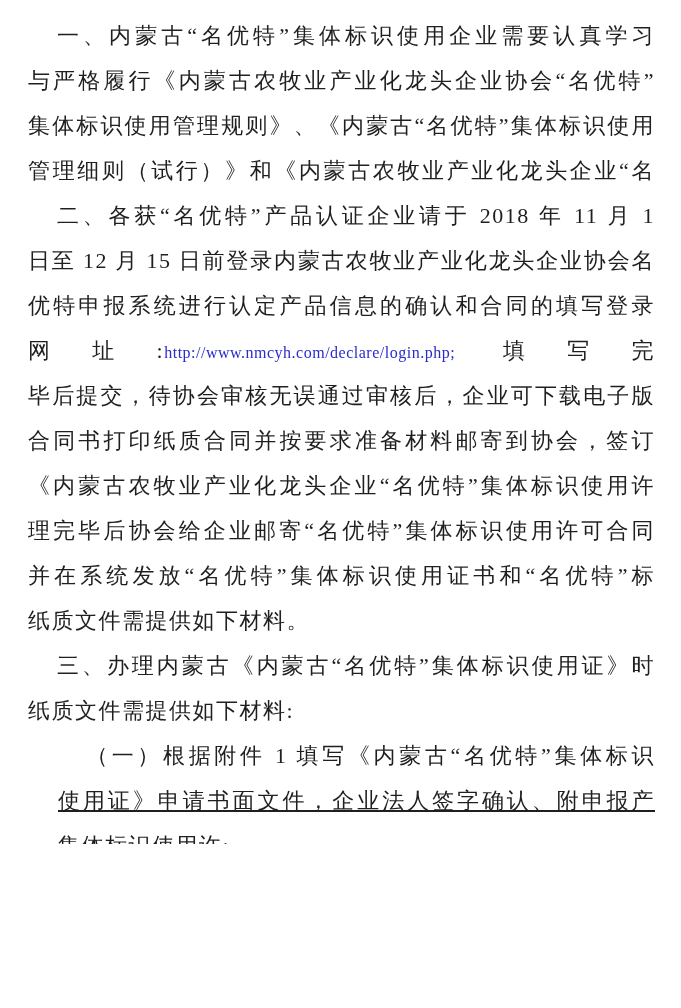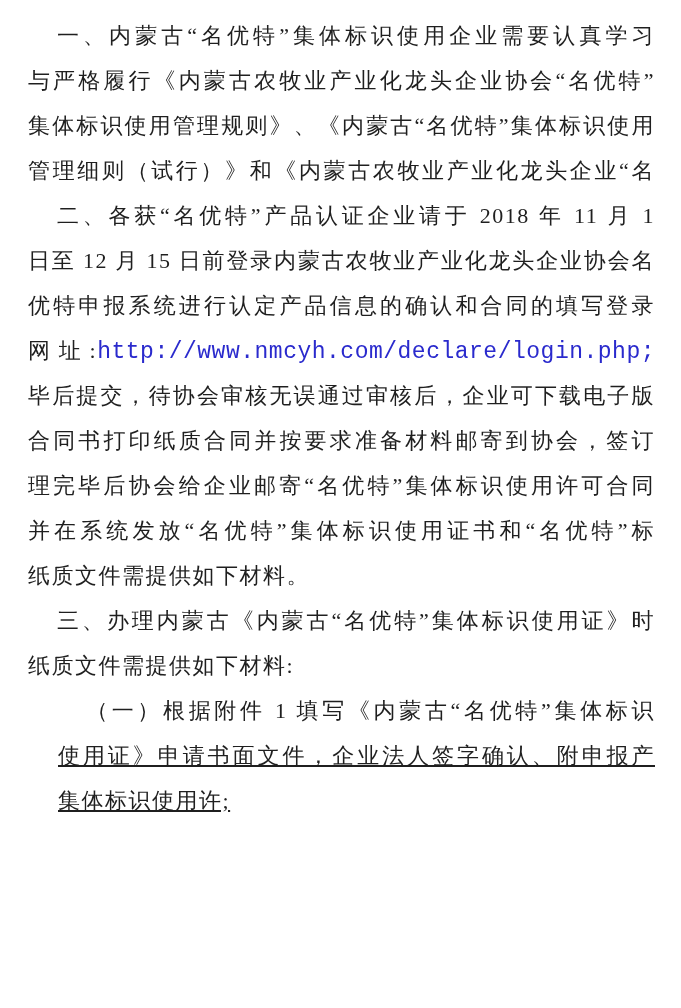--- a/index.html
+++ b/index.html
@@ -38,8 +38,8 @@
   .ind-hang-first { padding-left: 58px; }
   .url {
     color: var(--link);
-    font-family: Liberation Mono, monospace;
-    font-size: 23px;
+    font-family: Liberation Serif, serif;
+    font-size: 16px;
     letter-spacing: 0.5px;
   }
 </style>

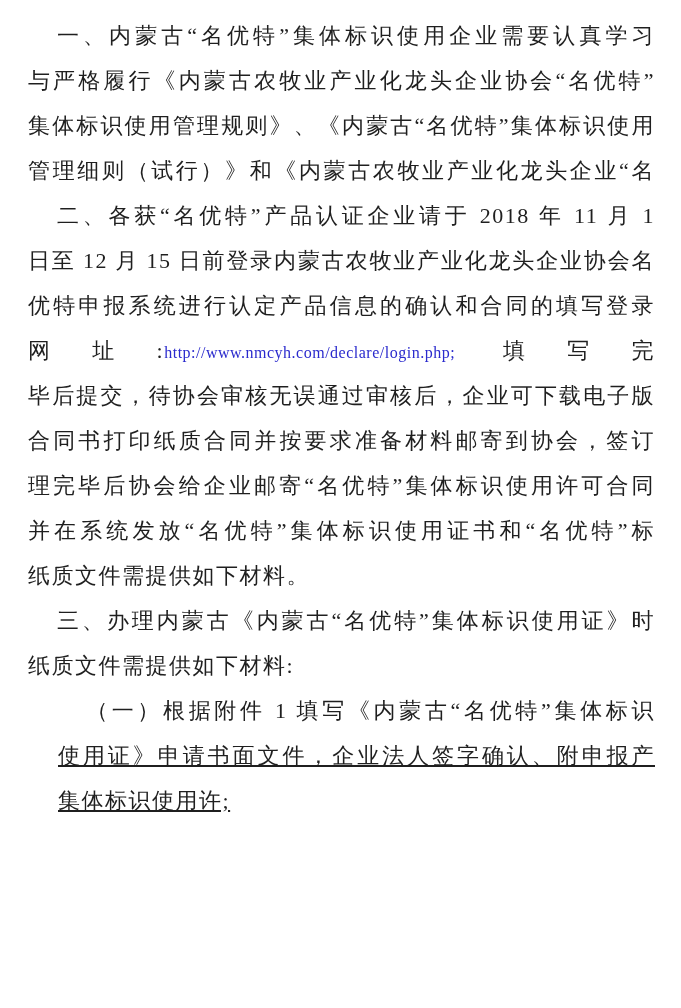--- a/index.html
+++ b/index.html
@@ -57,6 +57,7 @@
     <div class="line fill"><span>网址:</span><span class="url">http://www.nmcyh.com/declare/login.php;</span><span> 填写完</span></div>
     <div class="line fill"><span>毕后提交，待协会审核无误通过审核后，企业可下载电子版</span></div>
     <div class="line fill"><span>合同书打印纸质合同并按要求准备材料邮寄到协会，签订</span></div>
+    <div class="line fill"><span>《内蒙古农牧业产业化龙头企业“名优特”集体标识使用许</span></div>
     <div class="line fill"><span>理完毕后协会给企业邮寄“名优特”集体标识使用许可合同</span></div>
     <div class="line fill"><span>并在系统发放“名优特”集体标识使用证书和“名优特”标</span></div>
     <div class="line last"><span>纸质文件需提供如下材料。</span></div>

